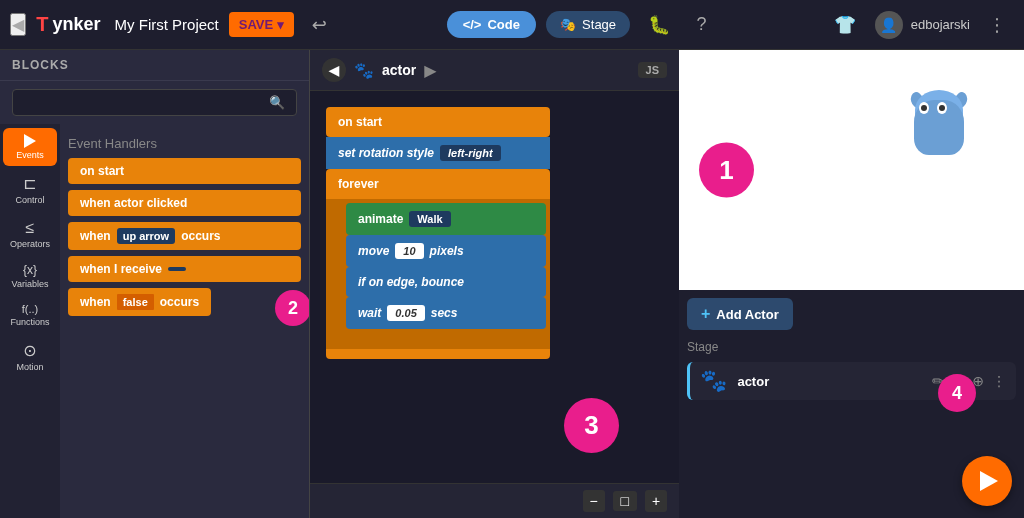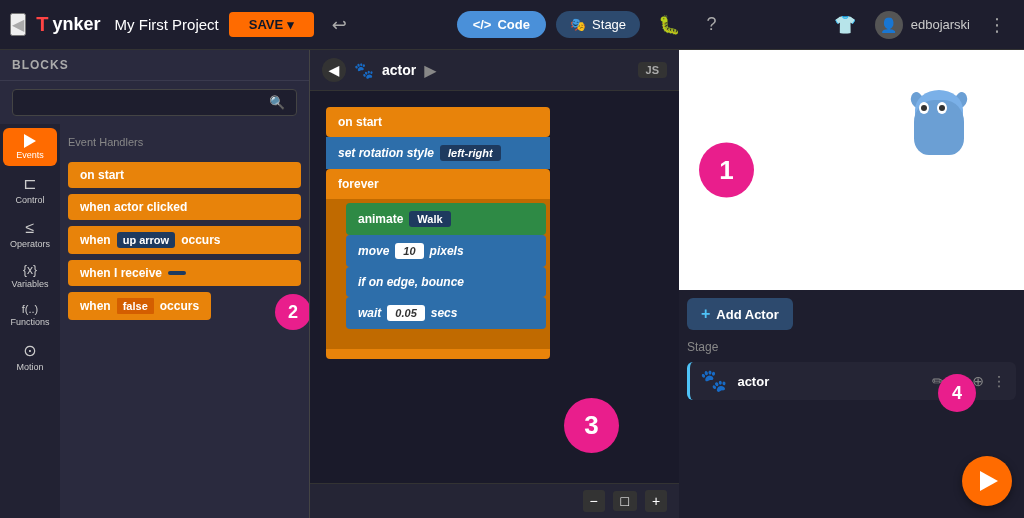--- a/index.html
+++ b/index.html
@@ -23,7 +23,7 @@
     .back-arrow { color: #aaa; font-size: 16px; cursor: pointer; }
     .project-title { color: white; font-size: 15px; font-weight: 400; }
     .save-btn {
-      background: #ff6b00; color: #0f172a; border: none; border-radius: 4px; padding: 5px 20px;
+      background: #ff6b00; color: #701a75; border: none; border-radius: 4px; padding: 5px 10px;
       cursor: pointer; font-size: 13px; font-weight: bold; display: flex; align-items: center; gap: 4px;
     }
     .nav-spacer { flex: 1; }

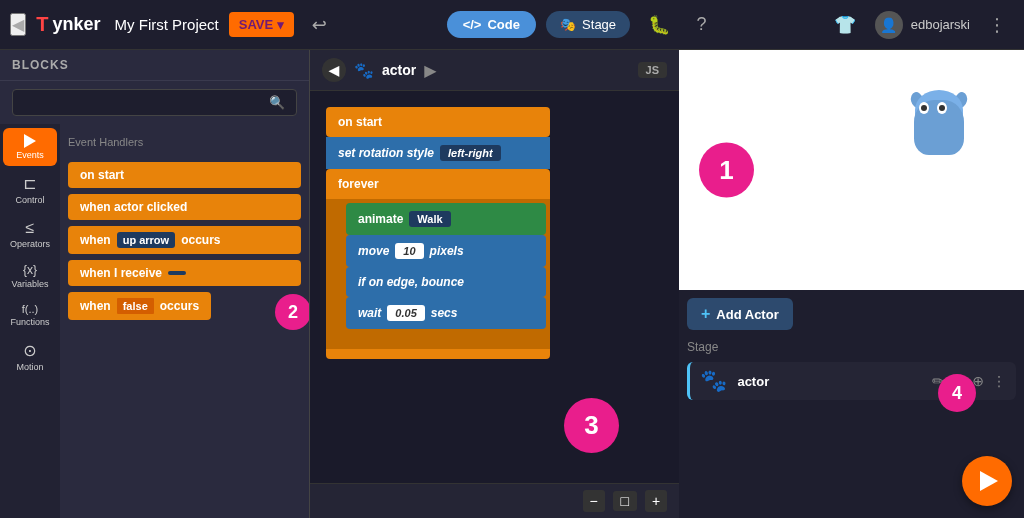--- a/index.html
+++ b/index.html
@@ -110,7 +110,7 @@
       flex-direction: column;
       gap: 6px;
     }
-    .category-label { color: #888; font-size: 11px; margin-bottom: 8px; margin-top: 4px; }
+    .category-label { color: #888; font-size: 13px; margin-bottom: 1px; margin-top: 4px; }
 
     
     .code-block {

